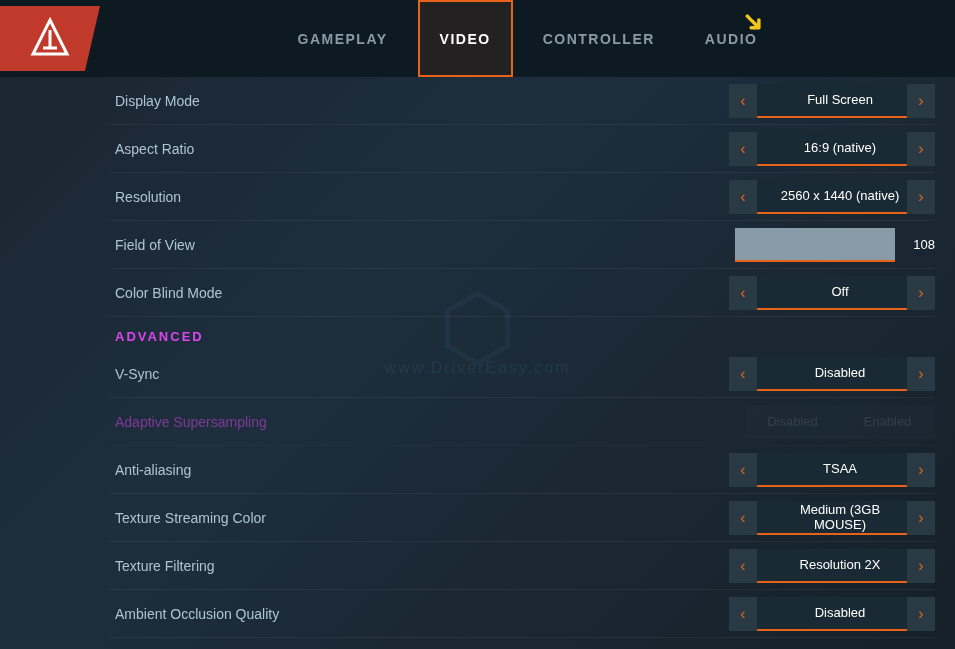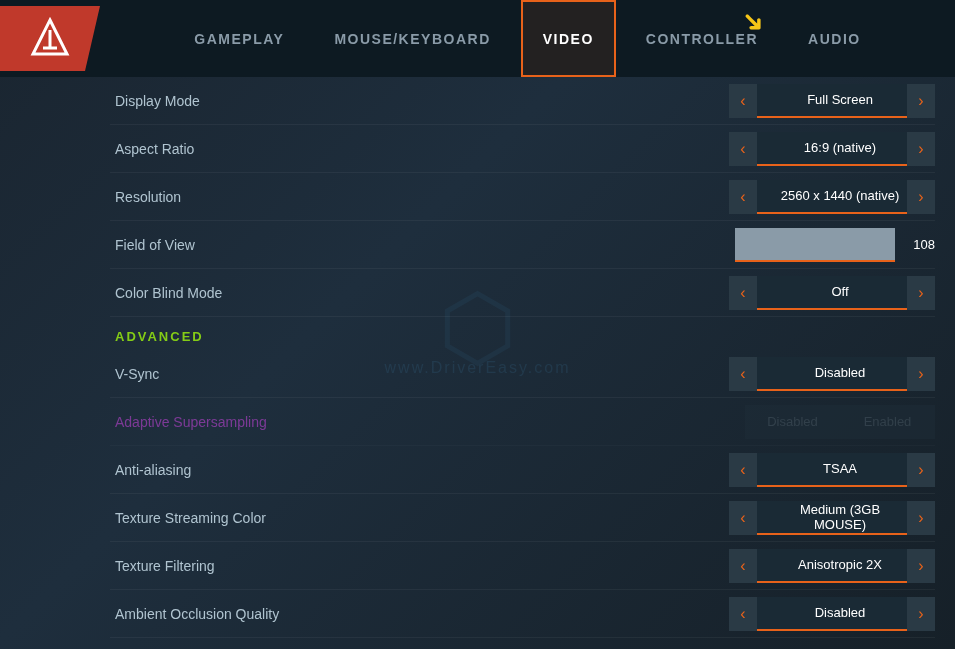--- a/index.html
+++ b/index.html
@@ -261,7 +261,6 @@
 
   <div class="nav-tabs">
     <div class="nav-tab">GAMEPLAY</div>
-    <div class="nav-tab">MOUSE/KEYBOARD</div>
     <div class="nav-tab active">VIDEO</div>
     <div class="nav-tab">CONTROLLER</div>
     <div class="nav-tab">AUDIO</div>

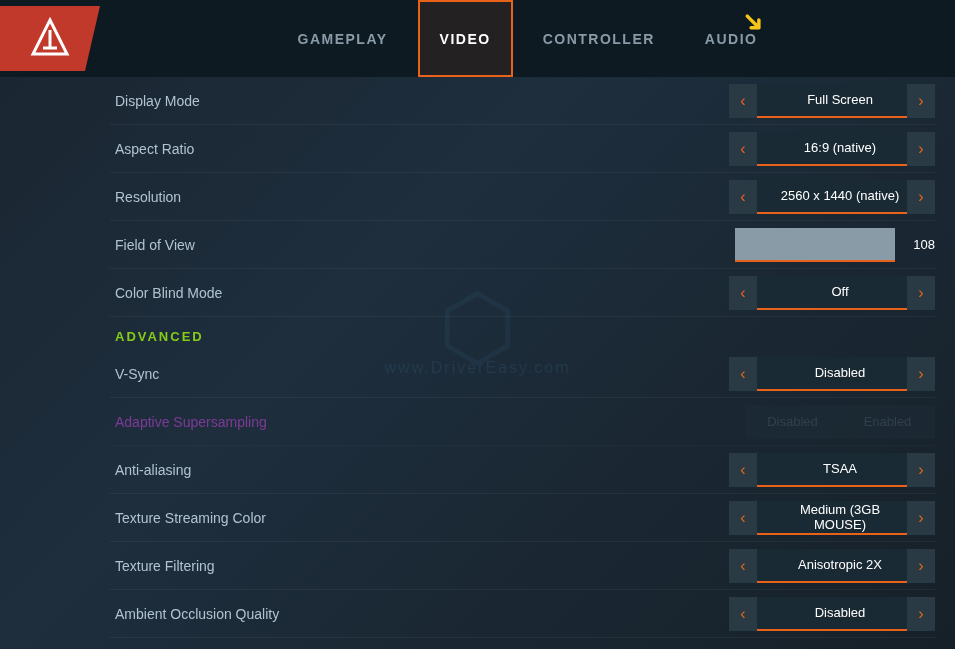--- a/index.html
+++ b/index.html
@@ -231,7 +231,7 @@
     }
 
     .section-header {
-      color: #84cc16;
+      color: #d946ef;
       font-size: 13px;
       font-weight: bold;
       letter-spacing: 2px;

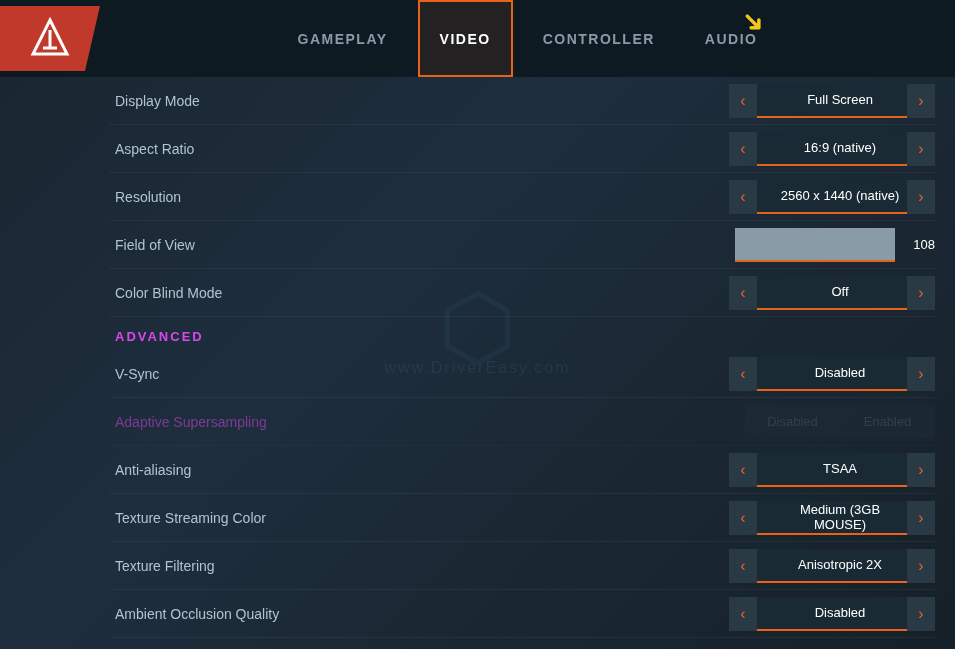--- a/index.html
+++ b/index.html
@@ -360,7 +360,7 @@
       <div class="setting-label">Texture Filtering</div>
       <div class="setting-control">
         <button class="arrow-btn">‹</button>
-        <div class="value-box">Anisotropic 2X</div>
+        <div class="value-box">Resolution 2X</div>
         <button class="arrow-btn">›</button>
       </div>
     </div>

